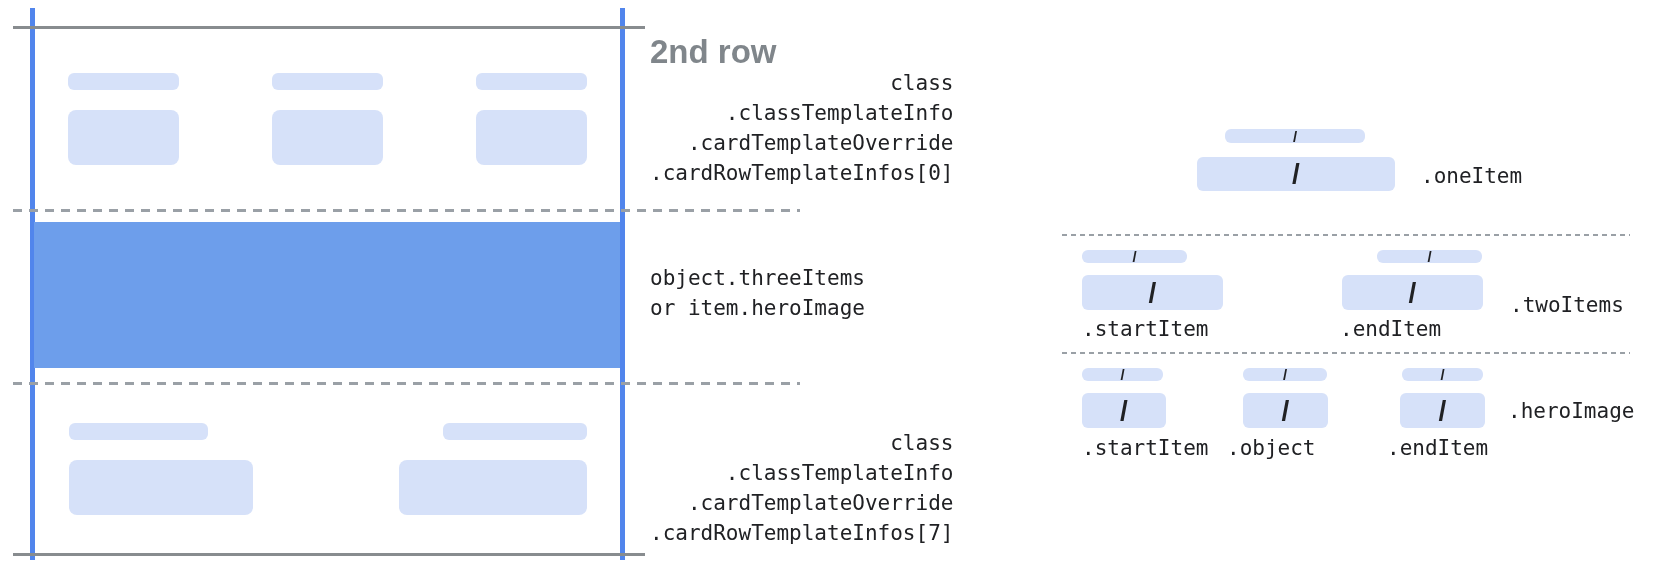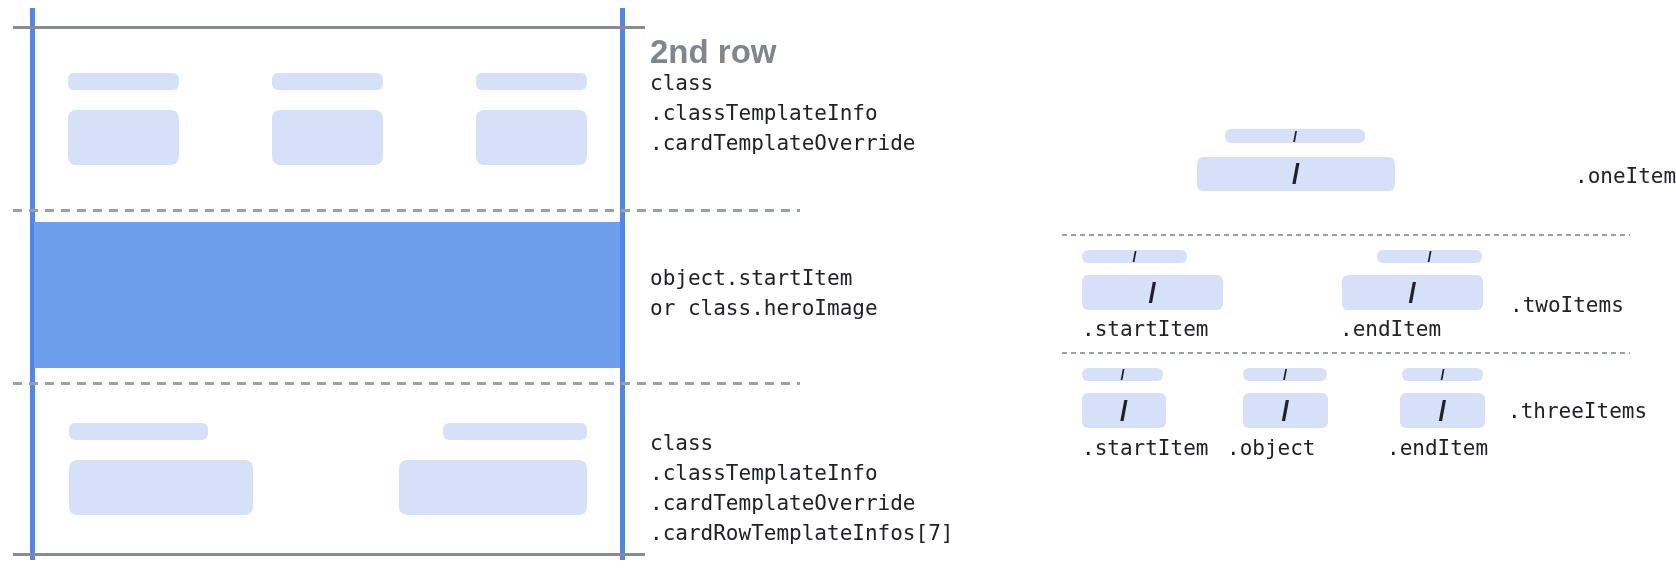--- a/index.html
+++ b/index.html
@@ -26,7 +26,7 @@
   .row-title{position:absolute;font-family:"Liberation Sans",sans-serif;font-weight:700;
     font-size:33px;color:#80868B;white-space:nowrap;}
   .code{position:absolute;font-size:21px;color:#202124;white-space:nowrap;}
-  .code-block{position:absolute;font-size:21px;color:#202124;line-height:30px;white-space:nowrap;}
+  .code-block{position:absolute;font-size:21px;color:#202124;line-height:30px;white-space:nowrap;text-align:right;}
   .code-block div{height:30px;}
 </style>
 </head>

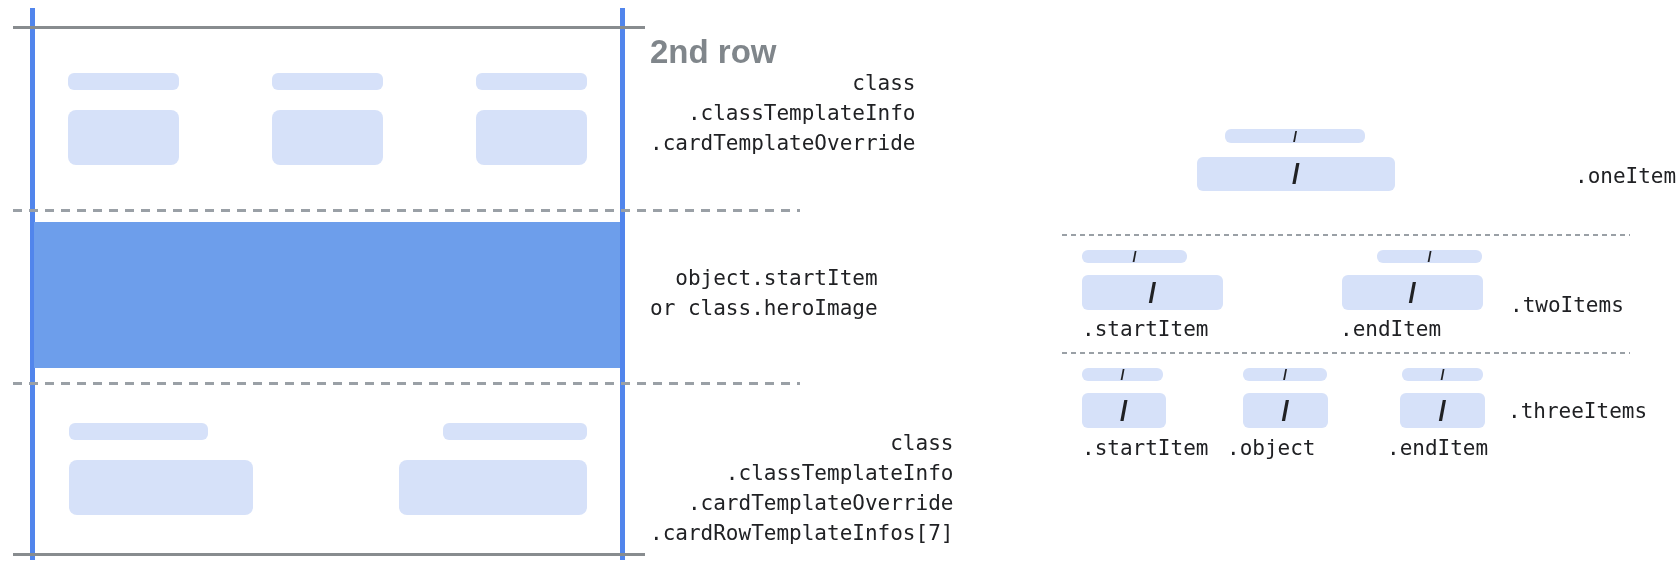--- a/index.html
+++ b/index.html
@@ -59,6 +59,7 @@
     <div>class</div>
     <div>.classTemplateInfo</div>
     <div>.cardTemplateOverride</div>
+    <div>.cardRowTemplateInfos[0]</div>
   </div>
 
   <div class="code-block" style="left:650px;top:264px;line-height:29px">

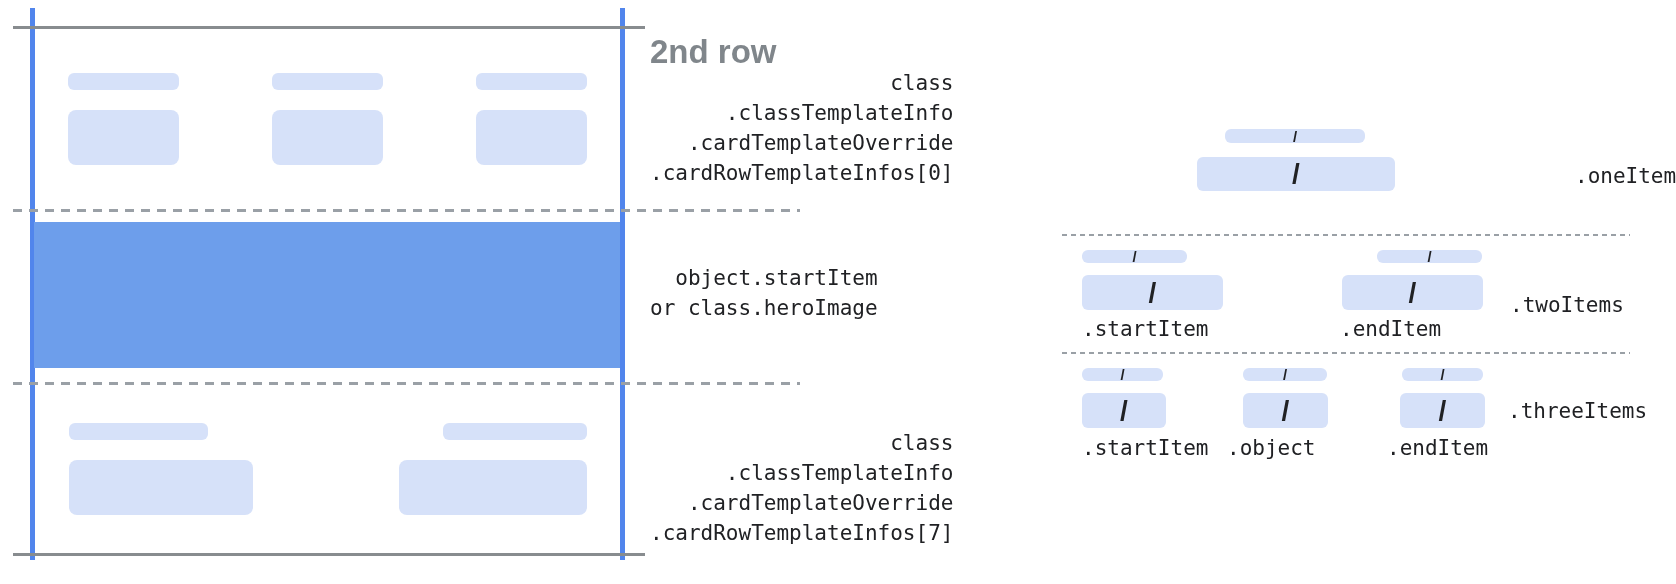--- a/index.html
+++ b/index.html
@@ -80,7 +80,7 @@
   <div class="bar slashbar" style="left:1197px;top:157px;width:198px;height:34px">
     <span class="slash lg">/</span>
   </div>
-  <div class="code" style="left:1575px;top:164px">.oneItem</div>
+  <div class="code" style="left:1421px;top:164px">.oneItem</div>
 
   <div class="dash-r" style="top:234px"></div>
 

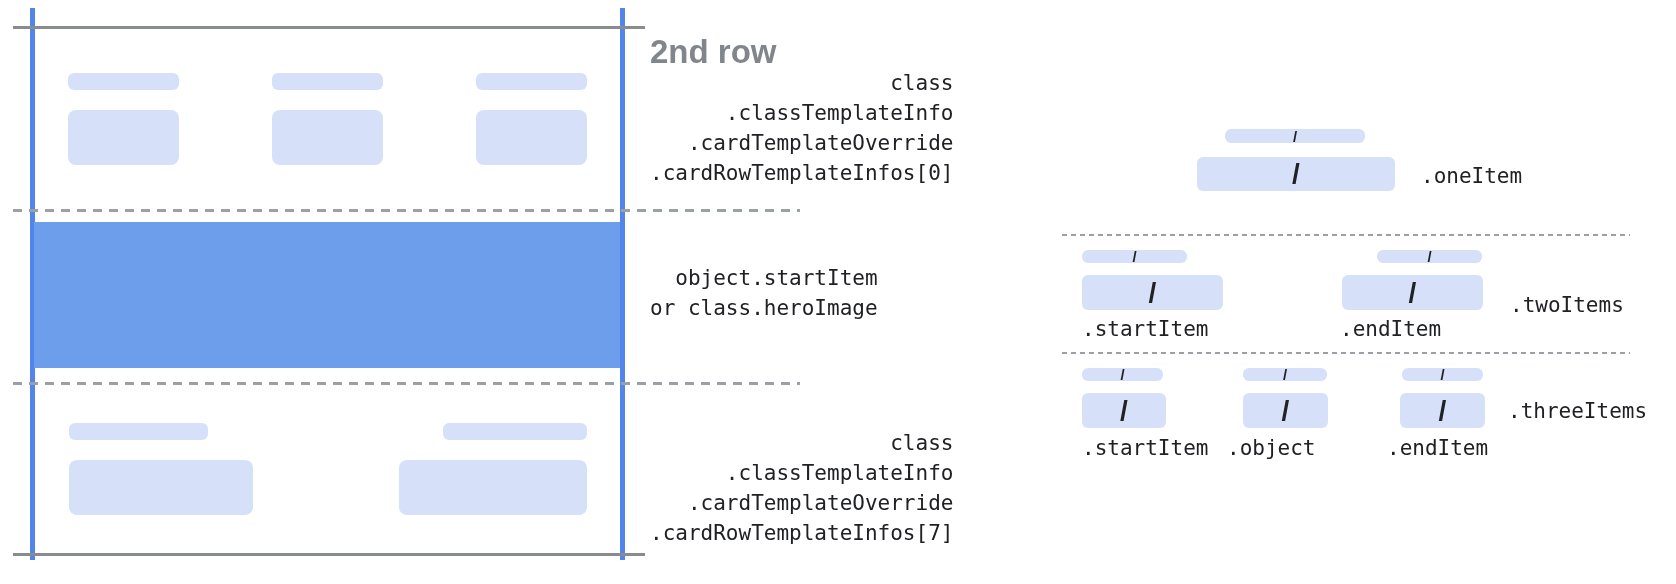--- a/index.html
+++ b/index.html
@@ -63,7 +63,7 @@
   </div>
 
   <div class="code-block" style="left:650px;top:264px;line-height:29px">
-    <div>object.startItem</div>
+    <div>object.threeItems</div>
     <div>or class.heroImage</div>
   </div>
 

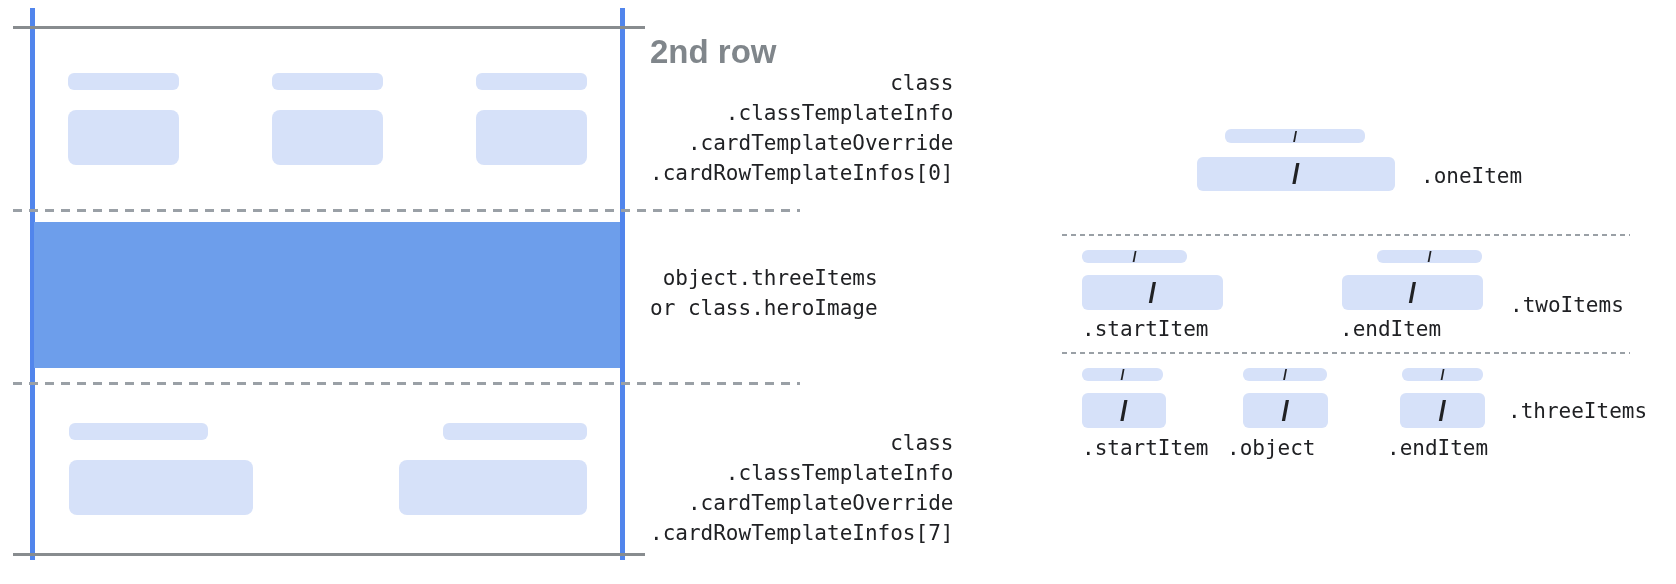--- a/index.html
+++ b/index.html
@@ -64,7 +64,7 @@
 
   <div class="code-block" style="left:650px;top:264px;line-height:29px">
     <div>object.threeItems</div>
-    <div>or class.heroImage</div>
+    <div>or item.heroImage</div>
   </div>
 
   <div class="code-block" style="left:650px;top:428px">

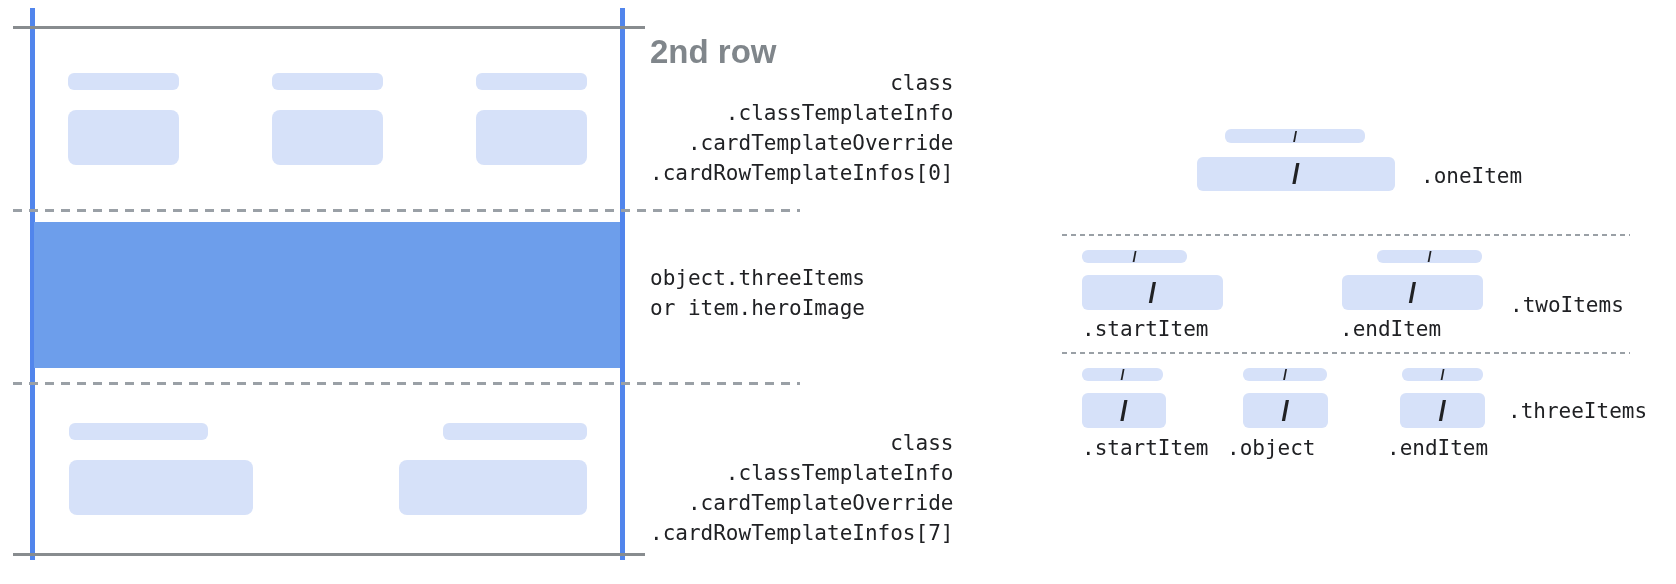--- a/index.html
+++ b/index.html
@@ -126,7 +126,7 @@
     <span class="slash lg">/</span>
   </div>
   <div class="code" style="left:1387px;top:436px">.endItem</div>
-  <div class="code" style="left:1508px;top:399px">.threeItems</div>
+  <div class="code" style="left:1508px;top:399px">.heroImage</div>
 
 </div>
 

